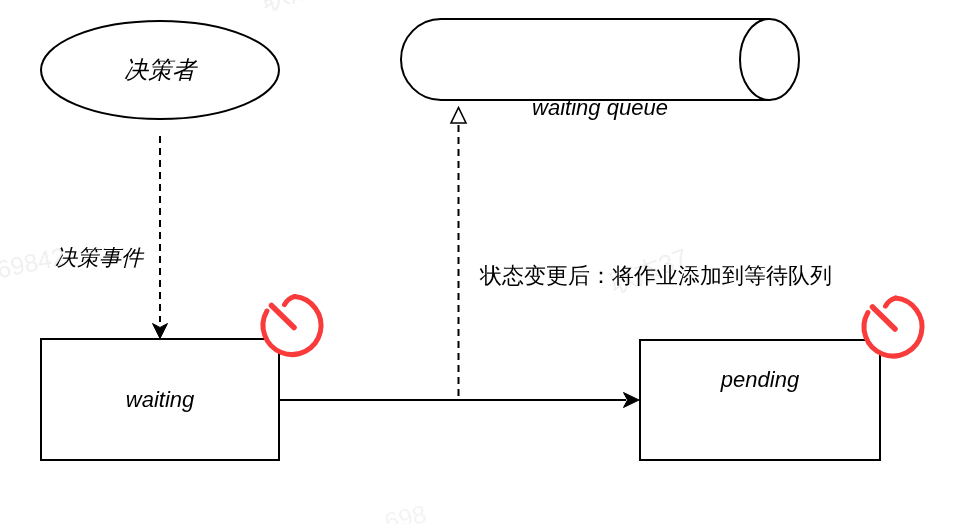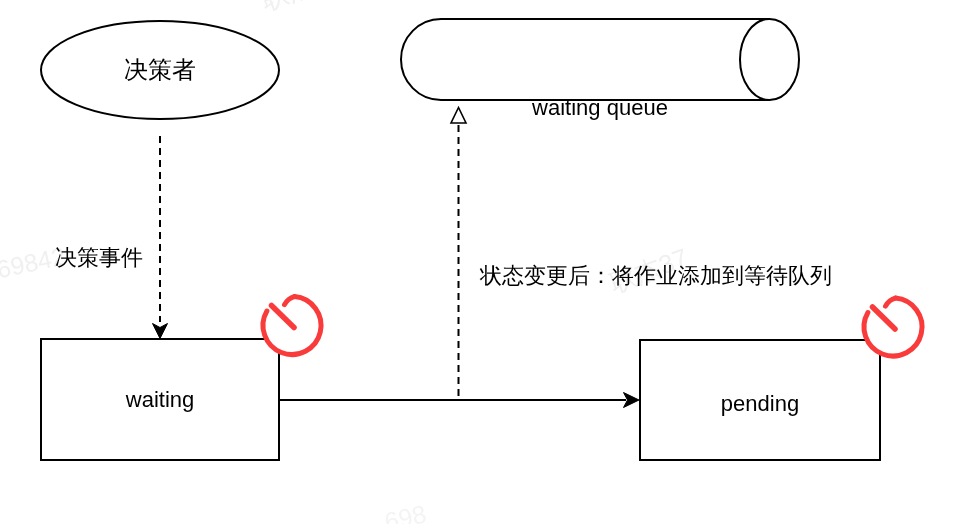--- a/index.html
+++ b/index.html
@@ -23,7 +23,7 @@
     color: #000000;
     z-index: 3;
   }
-  .lbl.centered { transform: translate(-50%, -50%); }
+  .lbl.centered { transform: translate(-50%, -50%); font-style: italic; }
   .lbl.vcentered { transform: translate(0, -50%); margin-top: 20px; }
   .node-label { font-size: 22px; }
   .actor-label { font-size: 24px; }

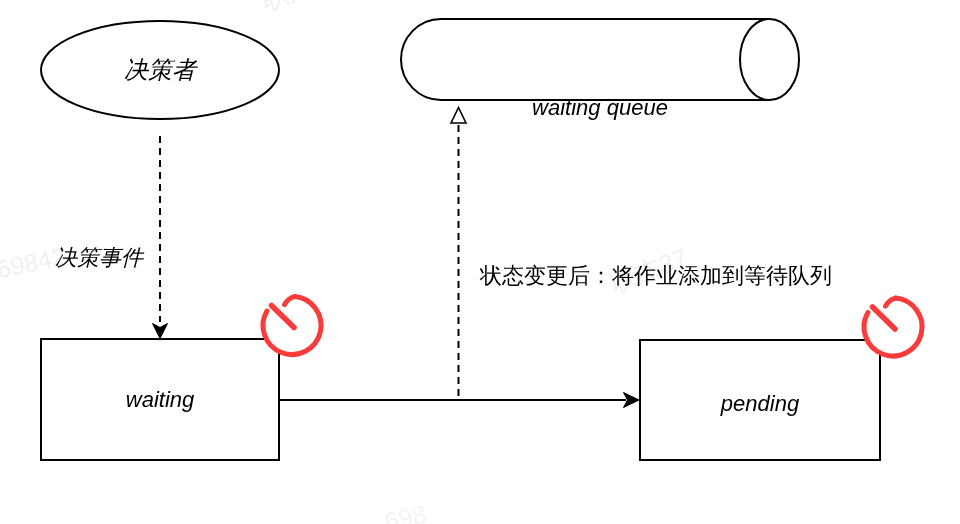--- a/index.html
+++ b/index.html
@@ -95,7 +95,7 @@
 
   <div class="lbl centered node-label" style="left:160px; top:400px;">waiting</div>
 
-  <div class="lbl centered node-label" style="left:760px; top:404px;">pending</div>
+  <div class="lbl centered node-label" style="left:760px; top:380px;">pending</div>
 </div>
 
 </body></html>

